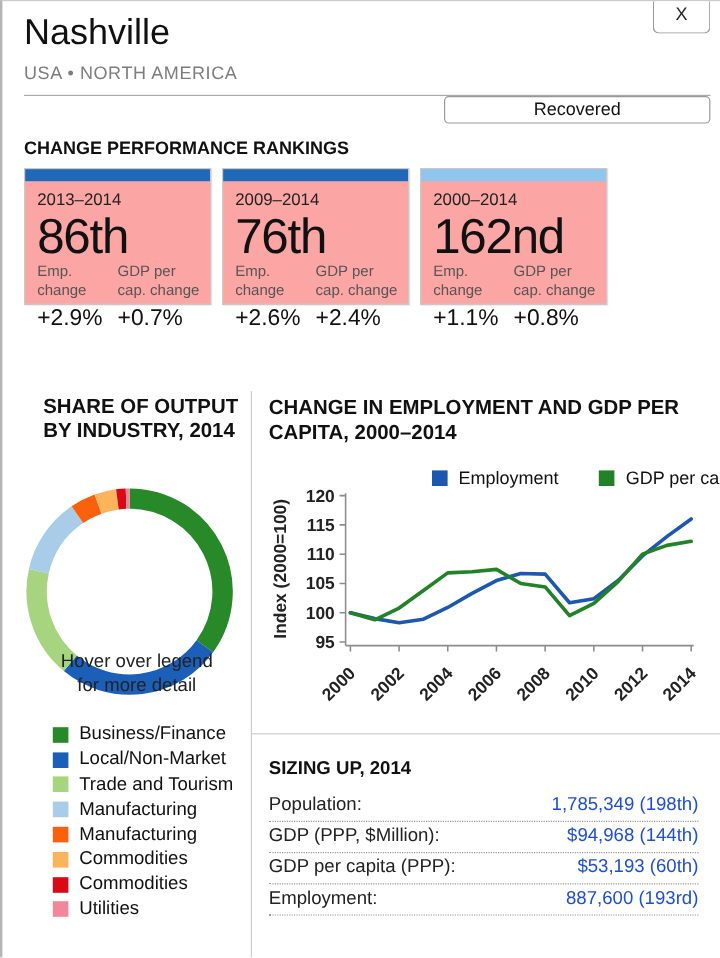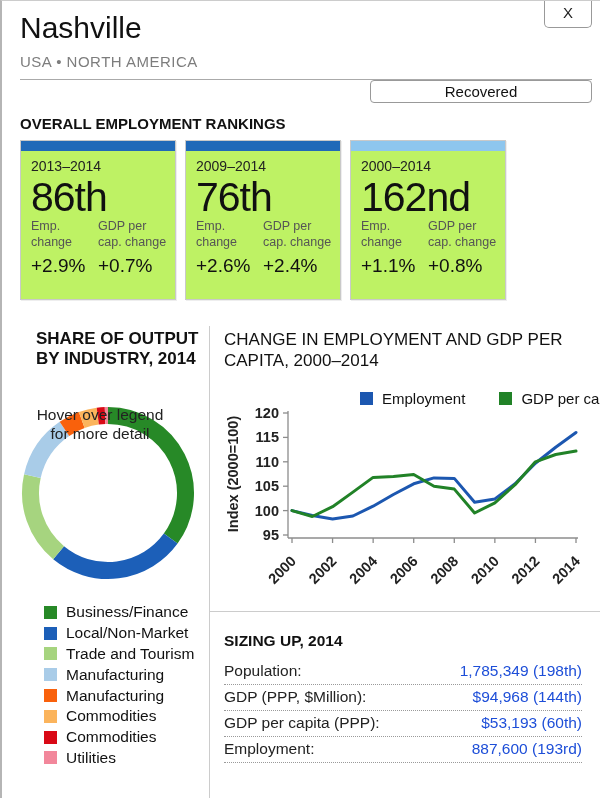--- a/index.html
+++ b/index.html
@@ -73,7 +73,7 @@
   <div class="top-rule"></div>
   <div class="recovered-btn">Recovered</div>
 
-  <div class="section-heading">OVERALL EMPLOYMENT RANKINGS</div>
+  <div class="section-heading">CHANGE PERFORMANCE RANKINGS</div>
 
   <div class="cards">
     <div class="card">

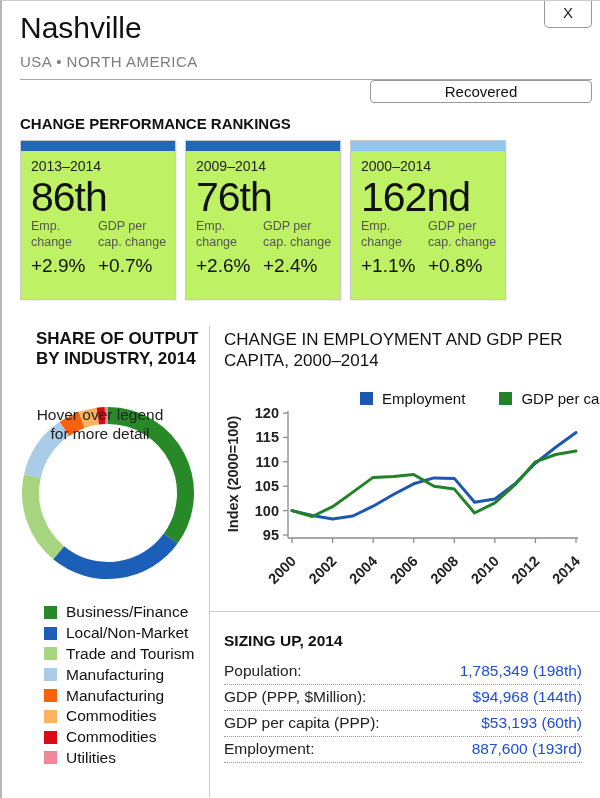--- a/index.html
+++ b/index.html
@@ -24,7 +24,7 @@
   .section-heading{position:absolute;left:18px;top:114px;font-size:15px;font-weight:700;color:#111;}
   .cards{position:absolute;left:18px;top:139px;display:flex;gap:9px;}
   .card{
-    width:156px;height:160px;box-sizing:border-box;background:#bef264;
+    width:156px;height:114px;box-sizing:border-box;background:#fca5a5;
     border:1px solid #c9c9c9;box-shadow:1px 1px 0 #eee;
   }
   .card-bar{height:10px;width:100%;}

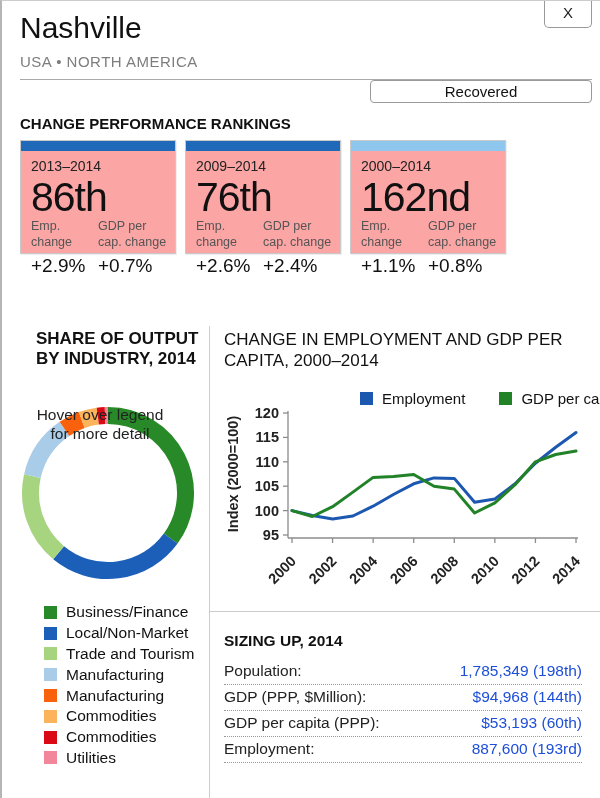--- a/index.html
+++ b/index.html
@@ -47,7 +47,7 @@
   .legend-item{display:flex;align-items:center;height:20.8px;cursor:pointer;padding-left:14px;}
   .legend-swatch{width:13px;height:13px;margin-right:9px;flex:none;}
   .legend-label{font-size:15.5px;color:#111;white-space:nowrap;}
-  .right-title{position:absolute;left:222px;top:328px;width:362px;font-size:17px;font-weight:400;color:#111;line-height:1.25;}
+  .right-title{position:absolute;left:222px;top:328px;width:362px;font-size:17px;font-weight:700;color:#111;line-height:1.25;}
   .chart-legend{position:absolute;left:344px;top:389px;display:flex;gap:20px;}
   .chart-legend .legend-item{height:17px;cursor:default;}
   .chart-legend .legend-label{font-size:15px;}

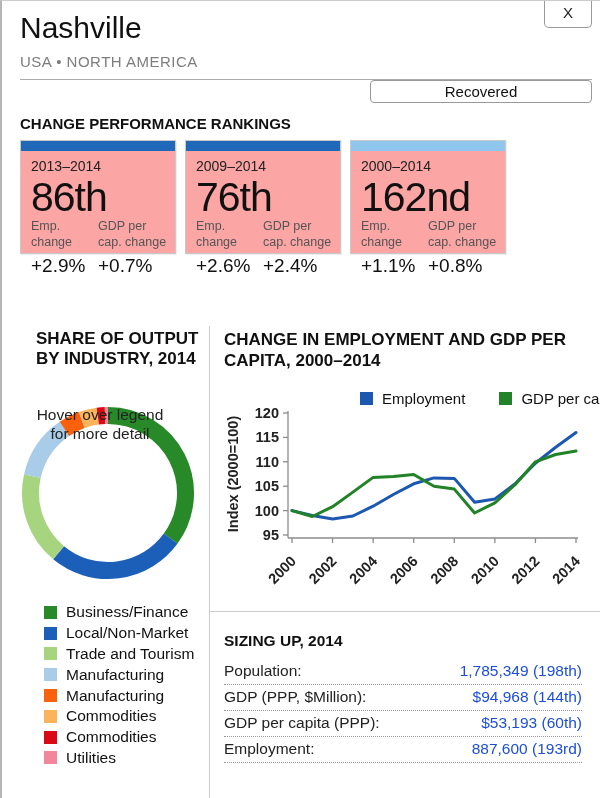--- a/index.html
+++ b/index.html
@@ -39,8 +39,8 @@
   .left-title{position:absolute;left:34px;top:328px;width:182px;font-size:17px;font-weight:700;color:#111;line-height:1.2;}
   .donut-wrap{position:absolute;left:18px;top:404px;width:176px;height:176px;}
   .donut-center{
-    position:absolute;left:10px;top:404px;width:176px;height:176px;
-    display:flex;align-items:flex-start;justify-content:center;text-align:center;pointer-events:none;
+    position:absolute;left:24px;top:404px;width:176px;height:176px;
+    display:flex;align-items:flex-end;justify-content:center;text-align:center;pointer-events:none;
   }
   .donut-center span{width:132px;font-size:15.5px;color:#222;line-height:1.25;}
   .industry-legend{position:absolute;left:28px;top:601px;}

